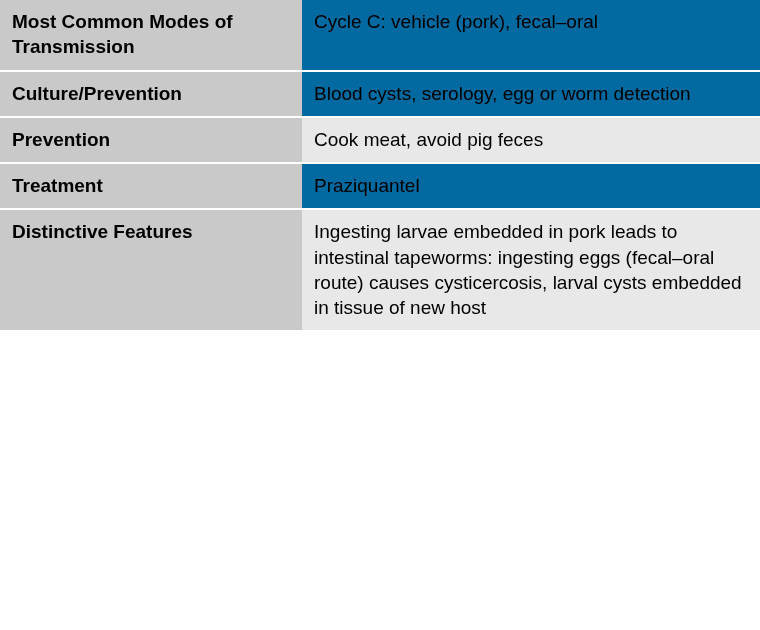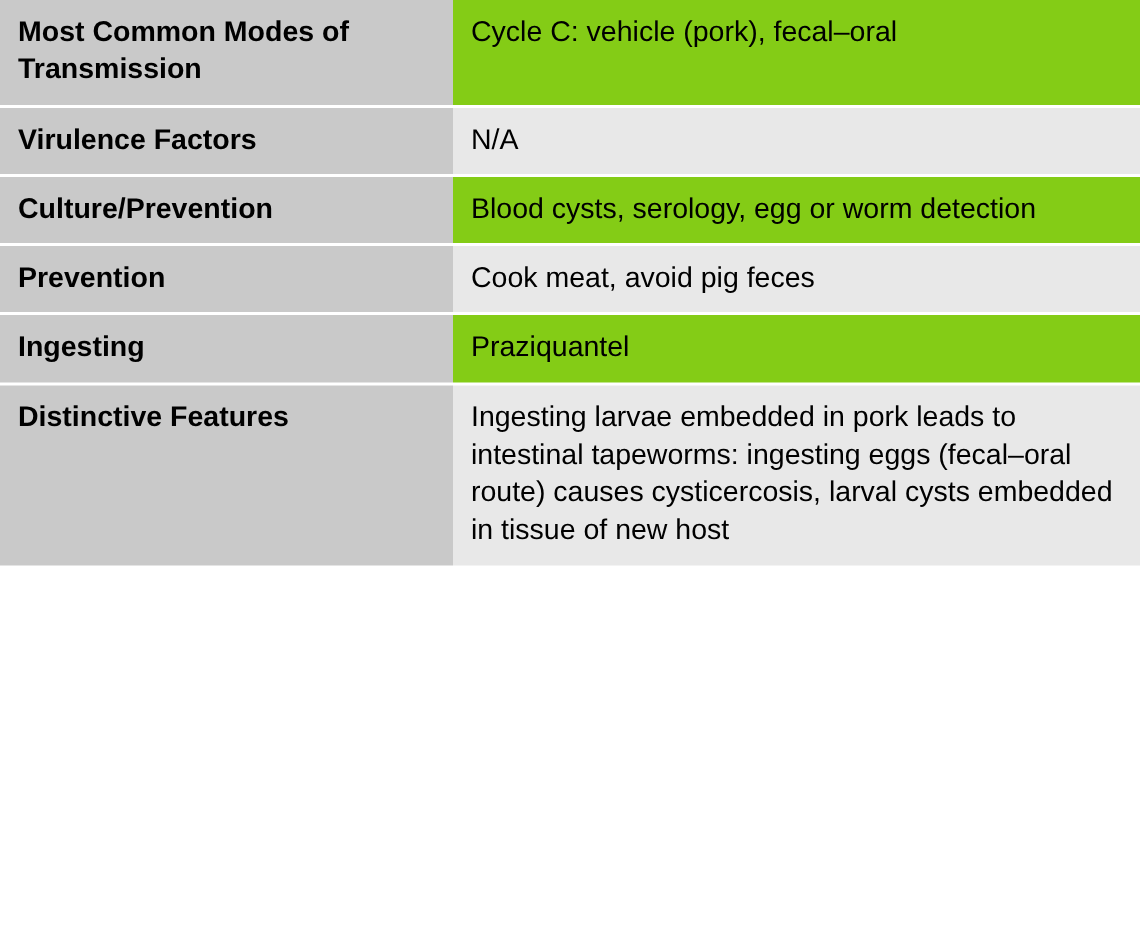--- a/index.html
+++ b/index.html
@@ -46,7 +46,7 @@
     background: #c9c9c9;
   }
   tr.row-alt td.value-cell {
-    background: #84cc16;
+    background: #0369a1;
   }
   tr:last-child td {
     border-bottom: none;

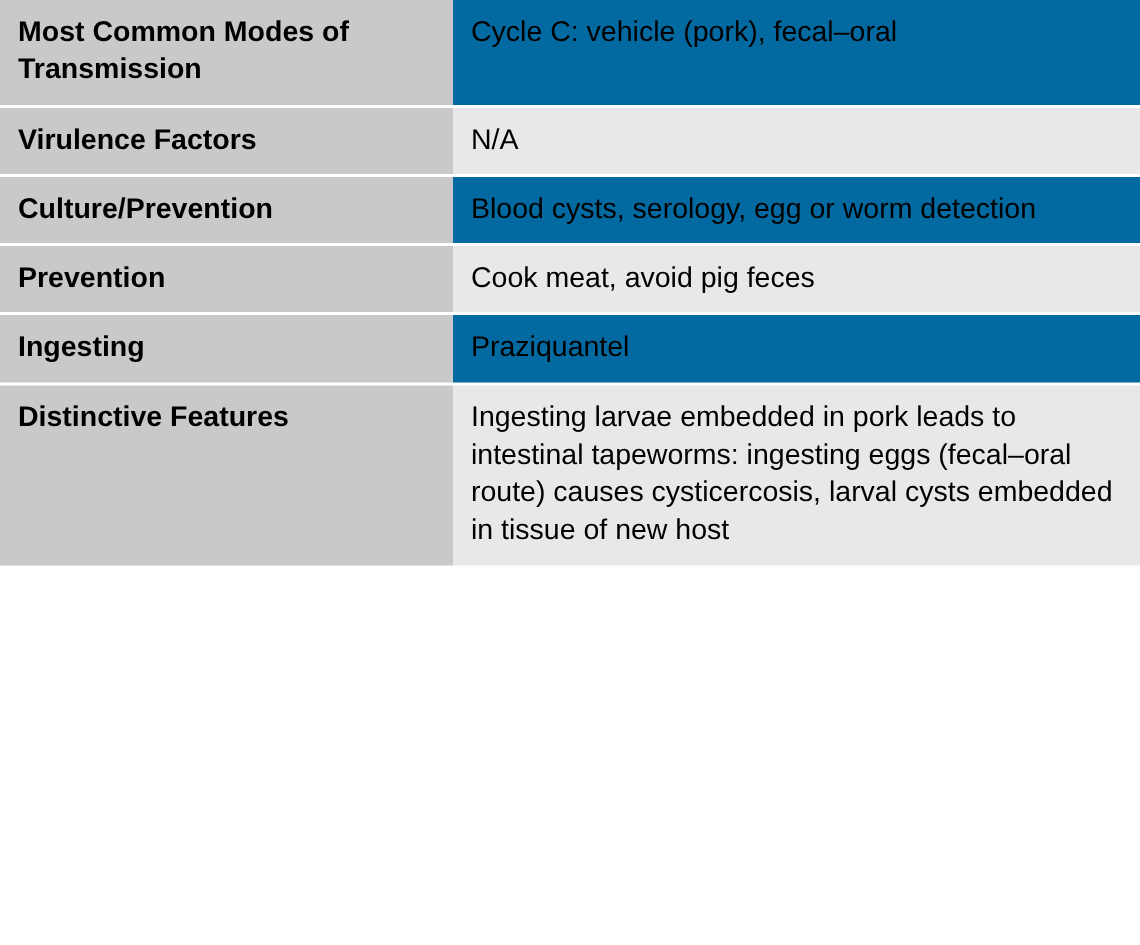--- a/index.html
+++ b/index.html
@@ -65,10 +65,6 @@
         <td class="label-cell">Most Common Modes of Transmission</td>
         <td class="value-cell">Cycle C: vehicle (pork), fecal–oral</td>
       </tr>
-      <tr>
-        <td class="label-cell">Virulence Factors</td>
-        <td class="value-cell">N/A</td>
-      </tr>
       <tr class="row-alt">
         <td class="label-cell">Culture/Prevention</td>
         <td class="value-cell">Blood cysts, serology, egg or worm detection</td>

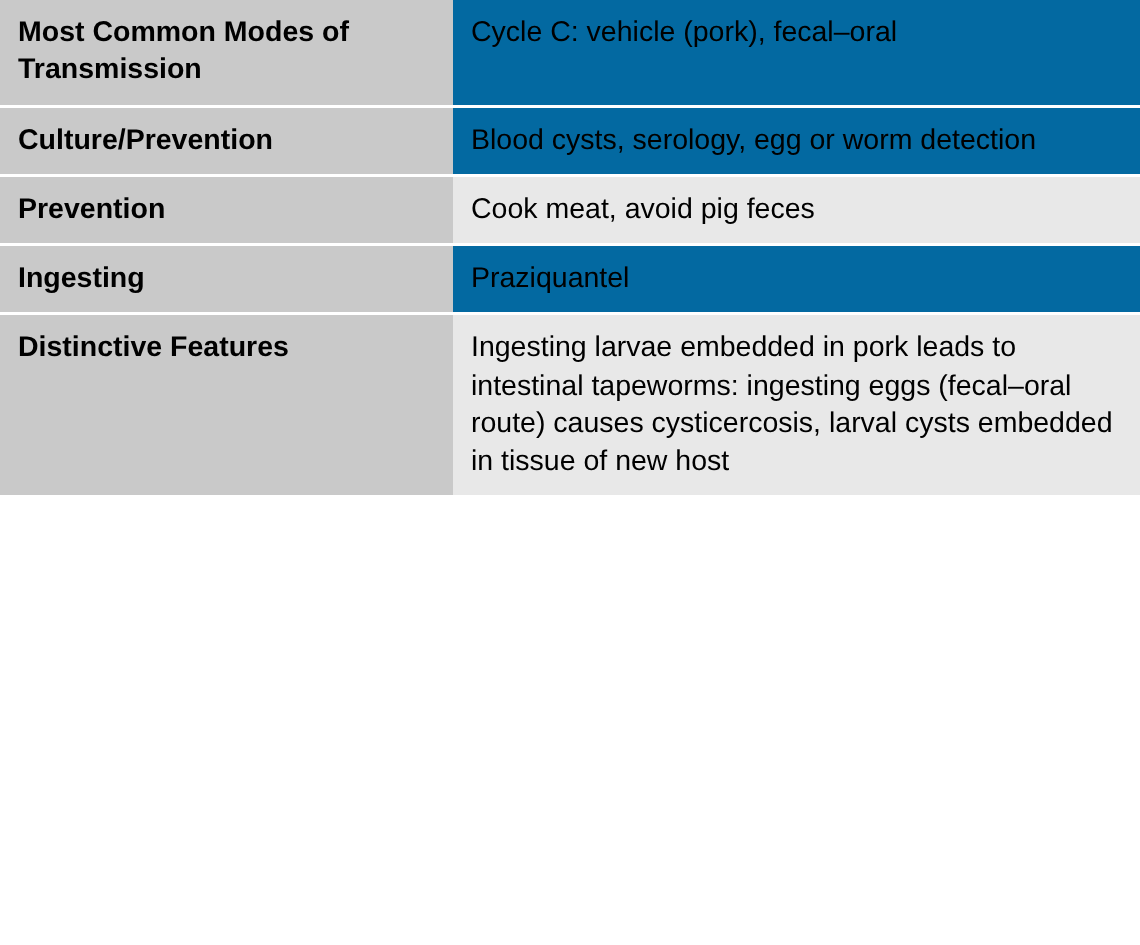--- a/index.html
+++ b/index.html
@@ -74,7 +74,7 @@
         <td class="value-cell">Cook meat, avoid pig feces</td>
       </tr>
       <tr class="row-alt">
-        <td class="label-cell">Ingesting</td>
+        <td class="label-cell">Treatment</td>
         <td class="value-cell">Praziquantel</td>
       </tr>
       <tr>

